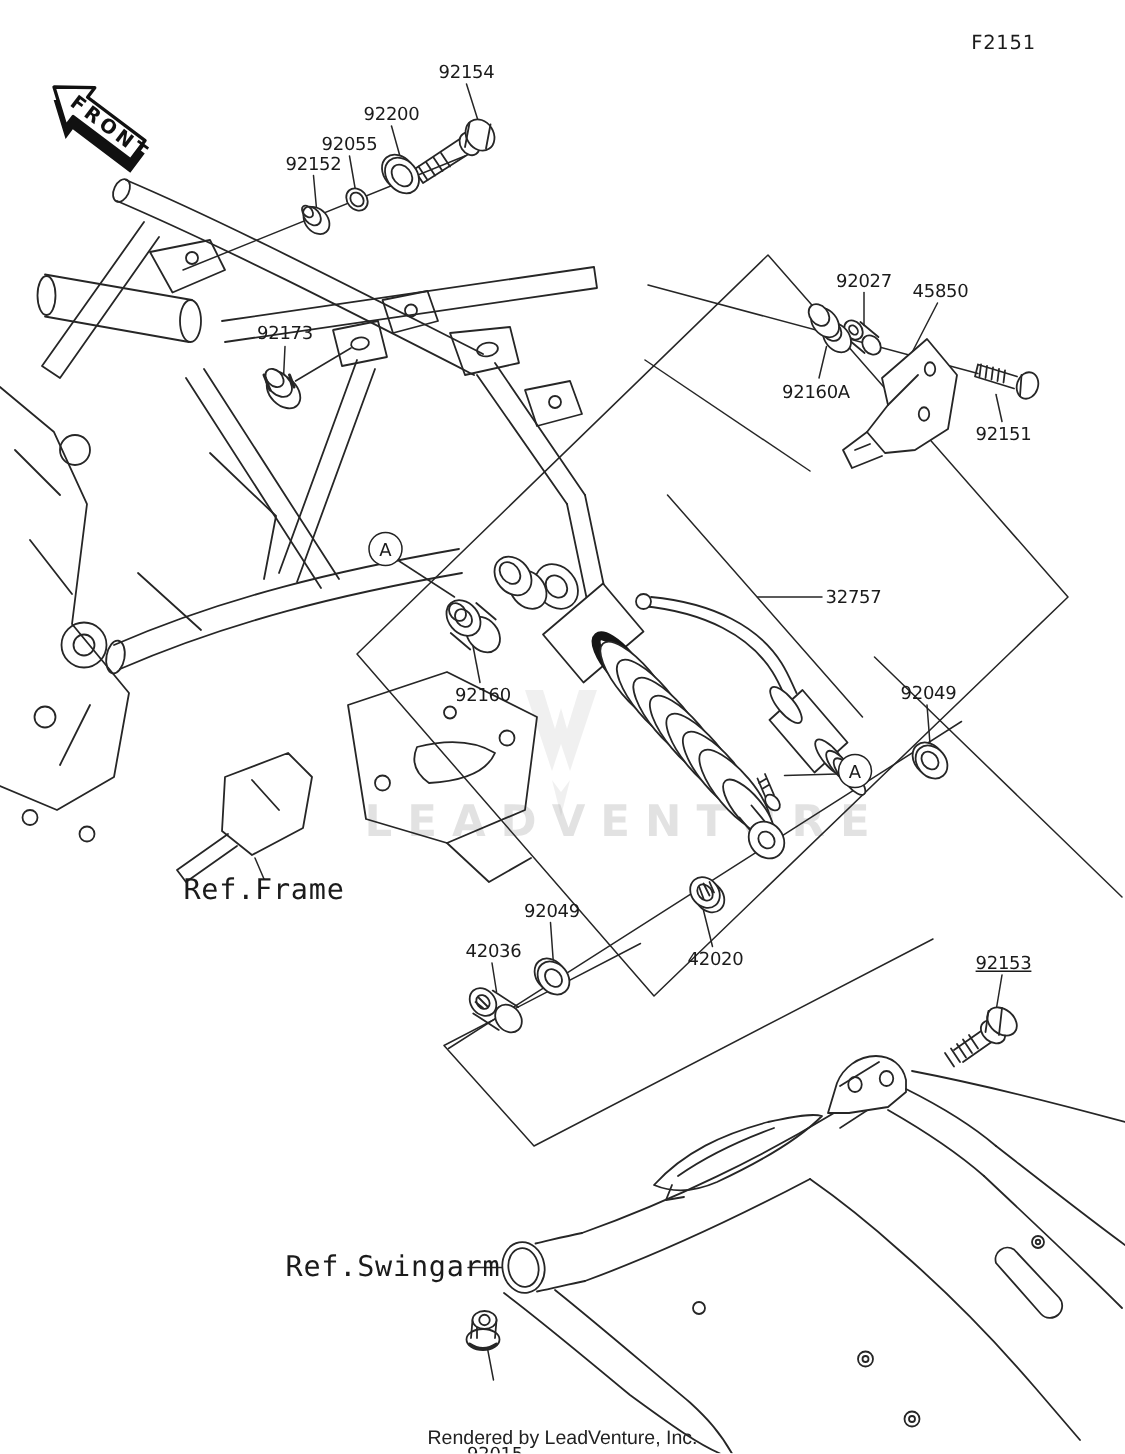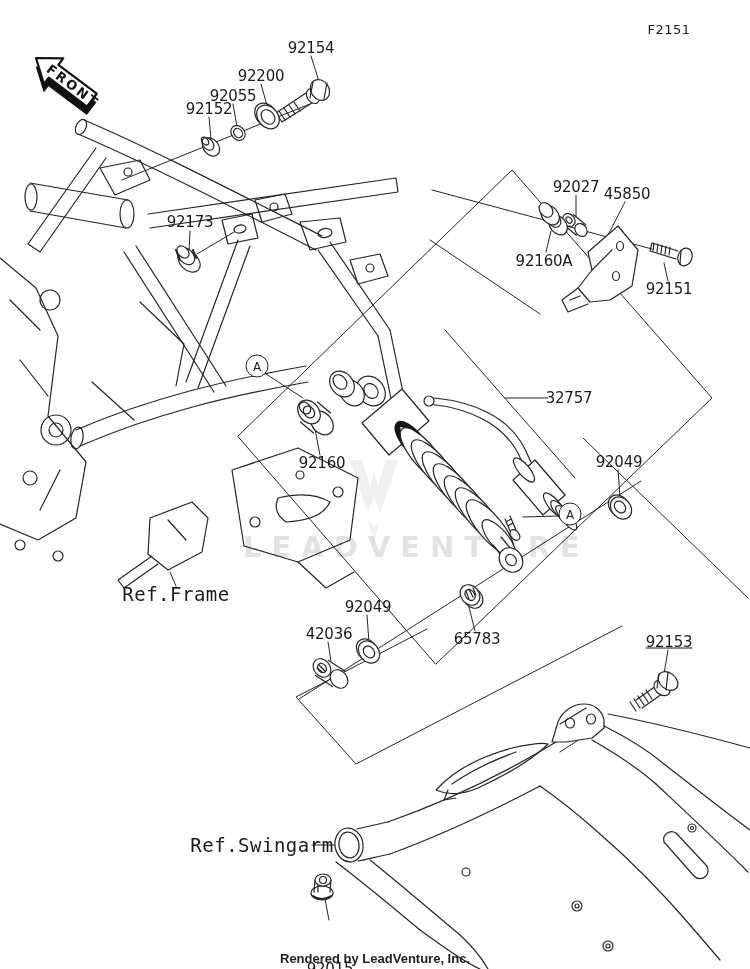--- a/index.html
+++ b/index.html
@@ -11,7 +11,7 @@
   .wm-logo{position:absolute;left:348px;top:458px;opacity:0.12;}
   #art{position:absolute;left:0;top:0;z-index:1;}
   #label-layer{position:absolute;inset:0;z-index:2;}
-  .plabel{position:absolute;transform:translate(-50%,-50%);font-size:15px;letter-spacing:-0.2px;
+  .plabel{position:absolute;transform:translate(-50%,-50%);font-size:12px;letter-spacing:-0.2px;
           color:#1b1b1b;white-space:nowrap;line-height:1;}
   .reflabel{font-family:"DejaVu Sans Mono",monospace;font-size:19px;letter-spacing:0.5px;}
   .figcode{font-size:13px;letter-spacing:0.5px;}

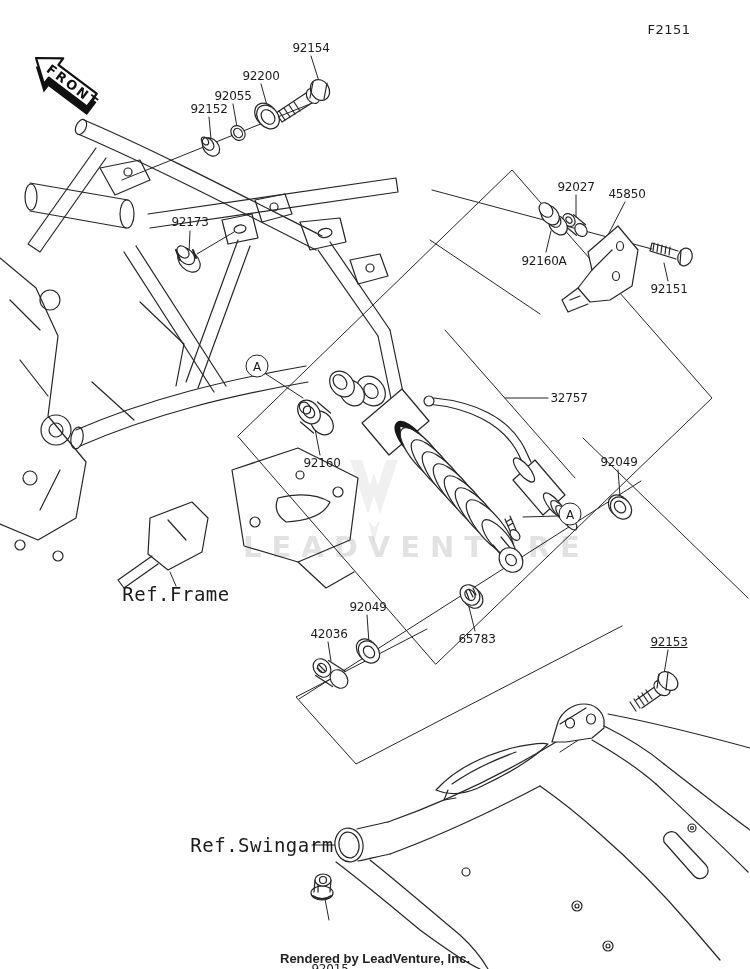--- a/index.html
+++ b/index.html
@@ -323,7 +323,7 @@
     <div class="plabel" style="left:619px;top:462px;">92049</div>
     <div class="plabel" style="left:368px;top:607px;">92049</div>
     <div class="plabel" style="left:329px;top:634px;">42036</div>
-    <div class="plabel" style="left:477px;top:639px;">65783</div>
+    <div class="plabel" style="left:477px;top:639px;">42020</div>
     <div class="plabel" style="left:669px;top:642px;text-decoration:underline;">92153</div>
     <div class="plabel" style="left:330px;top:928px;margin-top:41px;">92015</div>
 

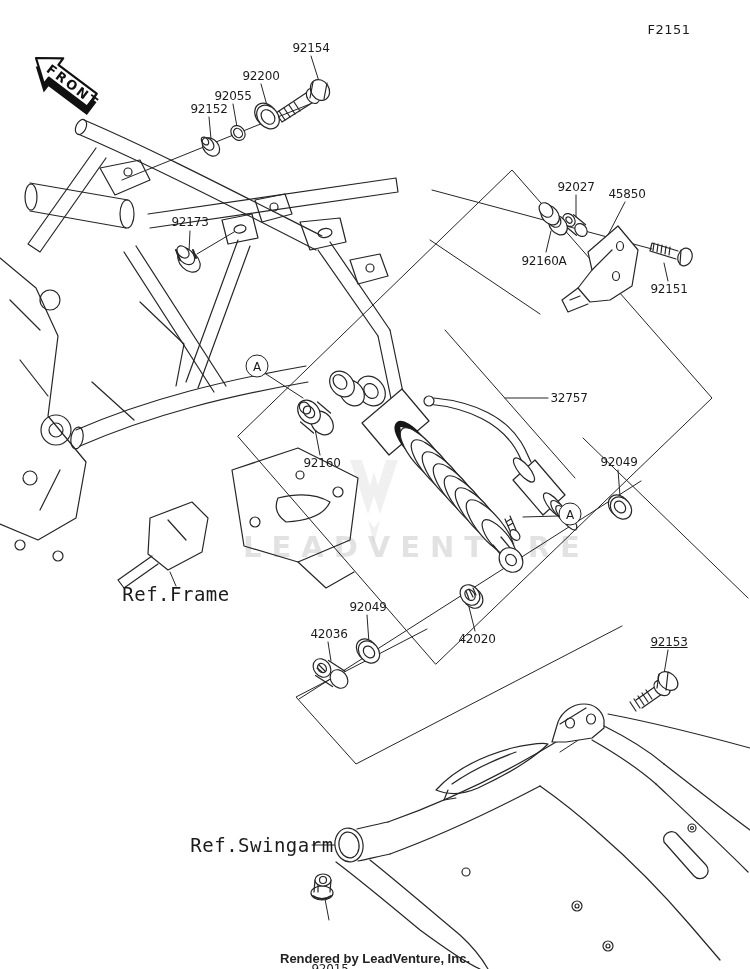--- a/index.html
+++ b/index.html
@@ -21,7 +21,7 @@
   .front-label{position:absolute;left:73px;top:86px;transform:translate(-50%,-50%) rotate(37deg);
           font-size:13px;font-weight:bold;letter-spacing:2.5px;color:#111;white-space:nowrap;}
   .footer{position:absolute;left:375px;top:958px;transform:translate(-50%,-50%);
-          font-family:"Liberation Sans",sans-serif;font-size:13px;color:#222;white-space:nowrap;font-weight:bold;}
+          font-family:"Liberation Sans",sans-serif;font-size:13px;color:#222;white-space:nowrap;}
   svg path,svg line,svg ellipse,svg circle,svg polygon,svg polyline{vector-effect:non-scaling-stroke;}
 </style>
 </head>

